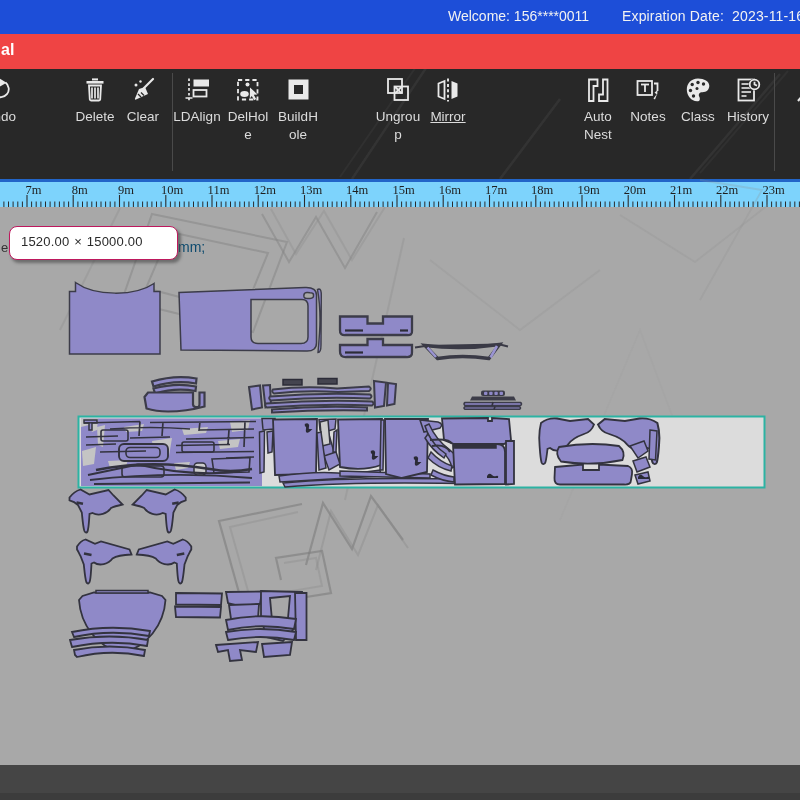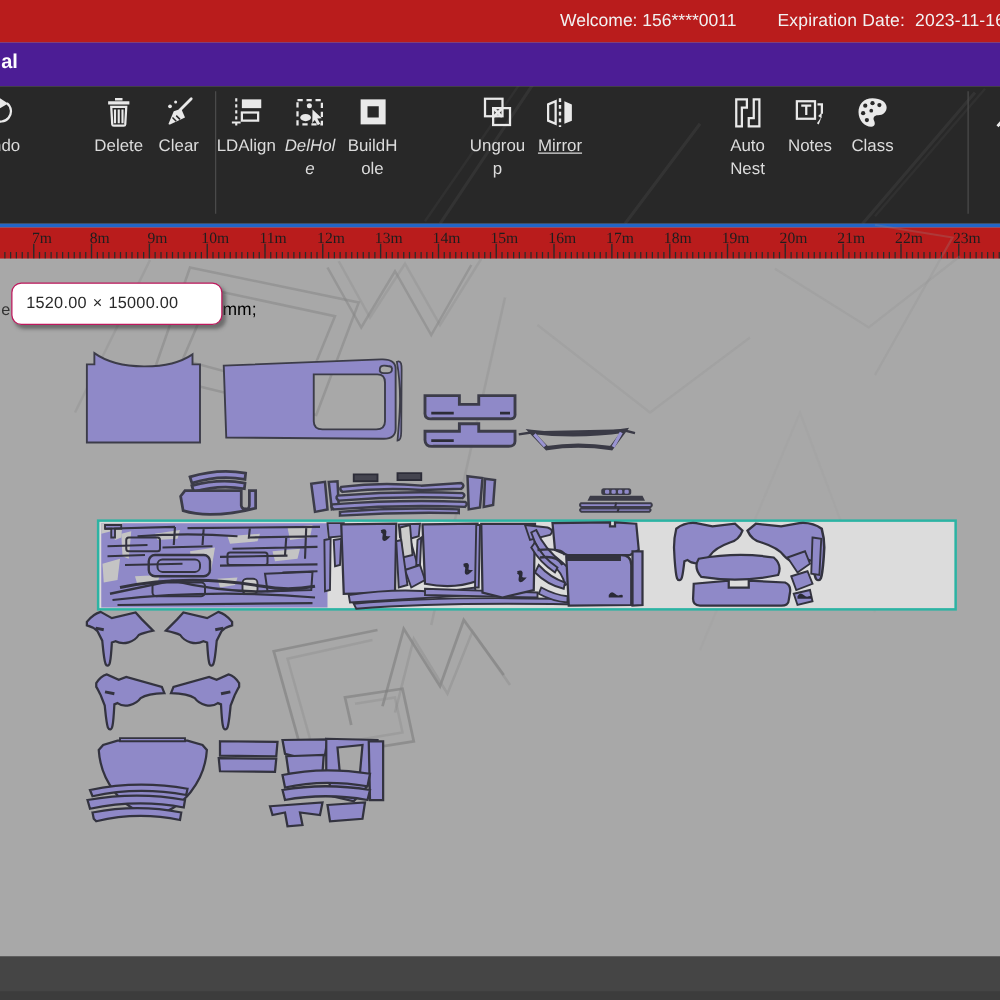--- a/index.html
+++ b/index.html
@@ -4,7 +4,7 @@
 <style>
   html,body{margin:0;padding:0;width:800px;height:800px;overflow:hidden;font-family:"Liberation Sans",sans-serif;}
   #page{position:relative;width:800px;height:800px;background:#a8a8a8;overflow:hidden;}
-  .topbar{position:absolute;left:0;top:0;width:800px;height:34px;background:#b91c1c;color:#f2f2f2;font-size:14px;}
+  .topbar{position:absolute;left:0;top:0;width:800px;height:34px;background:#1d4ed8;color:#f2f2f2;font-size:14px;}
   .menubar{position:absolute;left:0;top:34px;width:800px;height:35px;background:#4c1d95;}
   .toolbar{position:absolute;left:0;top:69px;width:800px;height:110px;background:#282828;}
   .blueline{position:absolute;left:0;top:179px;width:800px;height:3px;background:#2265c8;}

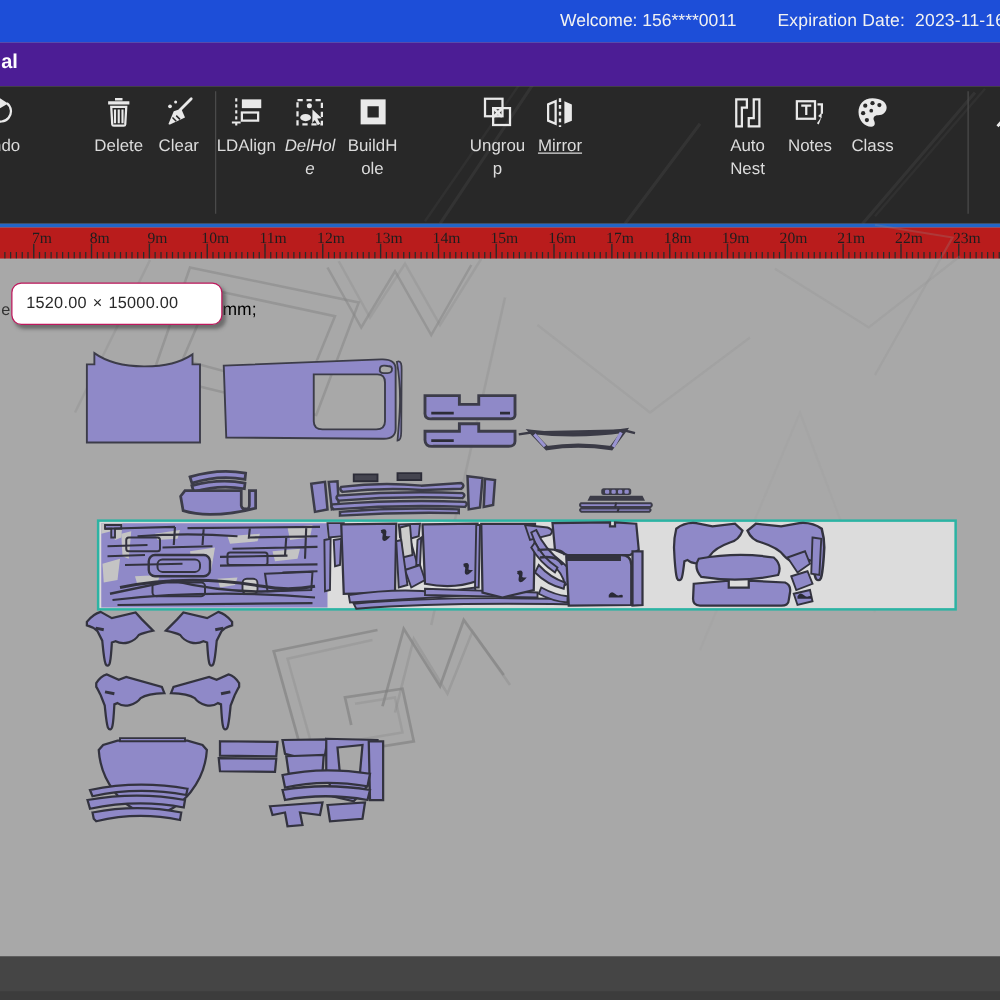--- a/index.html
+++ b/index.html
@@ -5,7 +5,7 @@
   html,body{margin:0;padding:0;width:800px;height:800px;overflow:hidden;font-family:"Liberation Sans",sans-serif;}
   #page{position:relative;width:800px;height:800px;background:#a8a8a8;overflow:hidden;}
   .topbar{position:absolute;left:0;top:0;width:800px;height:34px;background:#1d4ed8;color:#f2f2f2;font-size:14px;}
-  .menubar{position:absolute;left:0;top:34px;width:800px;height:35px;background:#4c1d95;}
+  .menubar{position:absolute;left:0;top:34px;width:800px;height:35px;background:#ef4444;}
   .toolbar{position:absolute;left:0;top:69px;width:800px;height:110px;background:#282828;}
   .blueline{position:absolute;left:0;top:179px;width:800px;height:3px;background:#2265c8;}
   .ruler{position:absolute;left:0;top:182px;width:800px;height:25px;background:#b91c1c;}

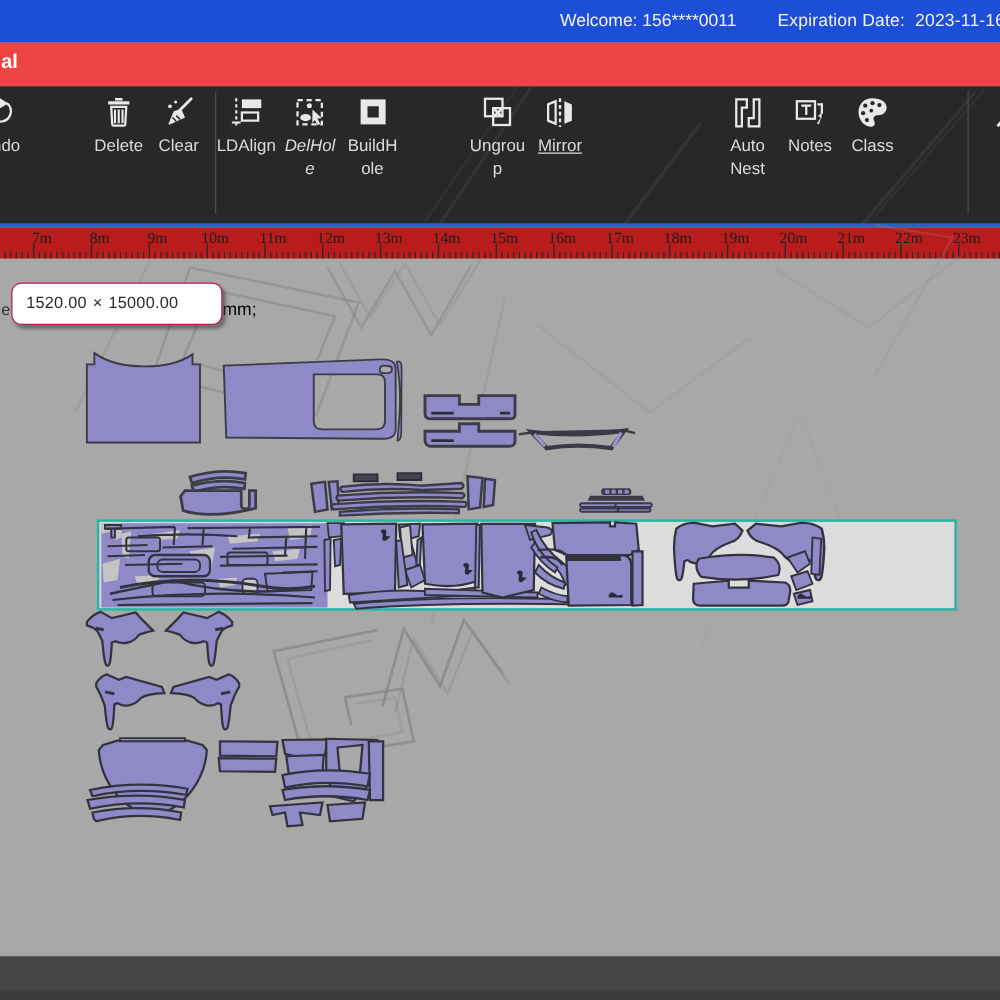--- a/index.html
+++ b/index.html
@@ -55,7 +55,7 @@
           <circle cx="8" cy="10" r="1.5" fill="#e9e9e9"></circle>
           <circle cx="12.5" cy="6.5" r="1.2" fill="#e9e9e9"></circle>
         </svg>Clear</div>
-    <div class="tool" style="left:214px;width:68px;font-style:italic;"><svg width="30" height="30" viewBox="0 0 30 30">
+    <div class="tool" style="left:214px;width:68px;"><svg width="30" height="30" viewBox="0 0 30 30">
           <rect x="5" y="5" width="19.5" height="19.5" stroke="#e9e9e9" fill="none" stroke-width="1.8" stroke-dasharray="4.2 3"></rect>
           <ellipse cx="11.5" cy="19" rx="4.3" ry="2.9" fill="#e9e9e9"></ellipse>
           <circle cx="14.5" cy="9.5" r="2" fill="#e9e9e9"></circle>

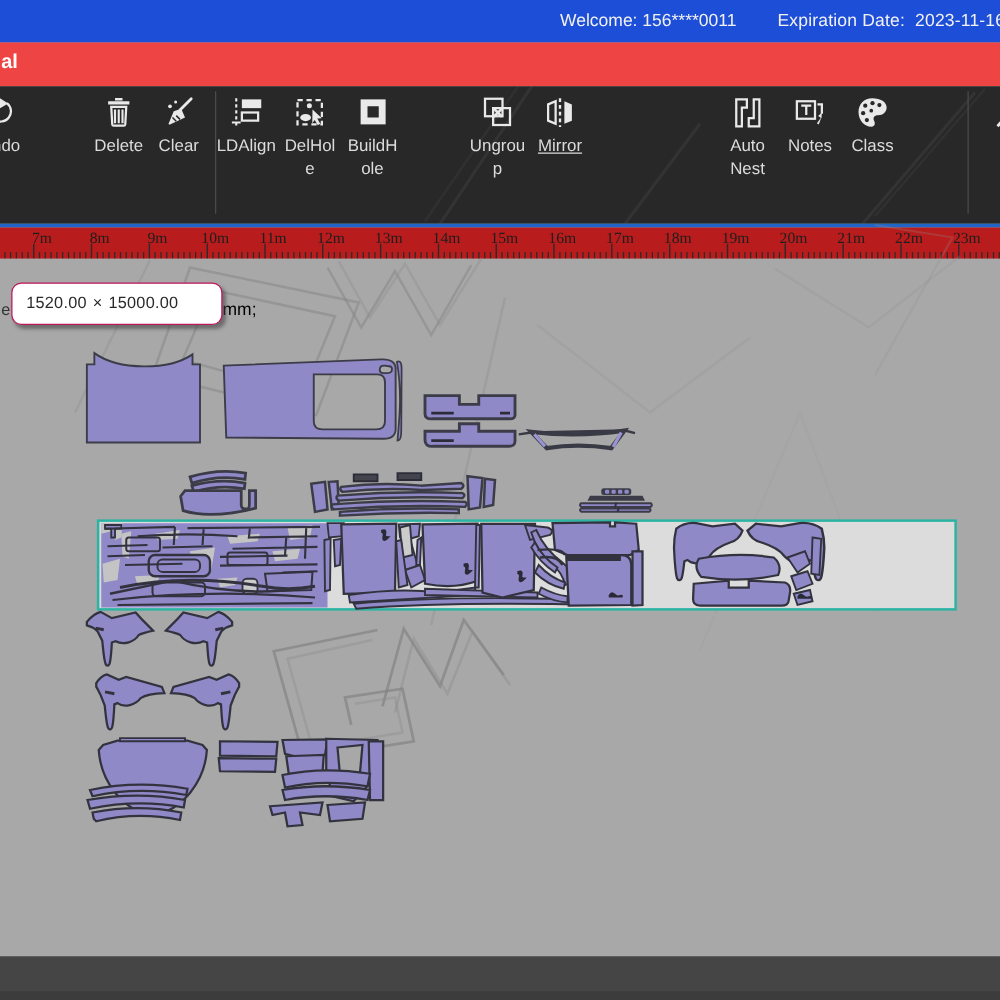--- a/index.html
+++ b/index.html
@@ -97,6 +97,16 @@
           <path d="M24.5,15 L24.2,19.5 L21.5,17.8 Z" fill="#e9e9e9"></path>
           <path d="M24.2,18.5 L22,24.5 L20.5,23.5 Z" fill="#e9e9e9"></path>
         </svg>Notes</div>
+    <div class="tool" style="left:714px;width:68px;"><svg width="30" height="30" viewBox="0 0 30 30">
+          <rect x="5.5" y="4.5" width="15.5" height="21" stroke="#e9e9e9" fill="none" stroke-width="1.8"></rect>
+          <line x1="8.5" y1="9" x2="16" y2="9" stroke="#e9e9e9" stroke-width="1.6"></line>
+          <line x1="8.5" y1="13" x2="18" y2="13" stroke="#e9e9e9" stroke-width="1.6"></line>
+          <line x1="8.5" y1="17" x2="18" y2="17" stroke="#e9e9e9" stroke-width="1.6"></line>
+          <line x1="8.5" y1="21" x2="13.5" y2="21" stroke="#e9e9e9" stroke-width="1.6"></line>
+          <circle cx="21.5" cy="9.5" r="6" fill="#282828"></circle>
+          <circle cx="21.5" cy="9.5" r="4.8" stroke="#e9e9e9" fill="none" stroke-width="1.8"></circle>
+          <path d="M21.5,6.8 L21.5,9.5 L24,10.6" stroke="#e9e9e9" fill="none" stroke-width="1.8"></path>
+        </svg>History</div>
     <svg width="800" height="110" style="position:absolute;left:0;top:0;">
         <path d="M352,110 L432,-10 M500,110 L560,30 M690,110 L780,5" stroke="rgba(255,255,255,0.055)" stroke-width="2.5" fill="none"></path>
         <path d="M340,108 L420,-8 M700,104 L788,2" stroke="rgba(255,255,255,0.04)" stroke-width="2" fill="none"></path>

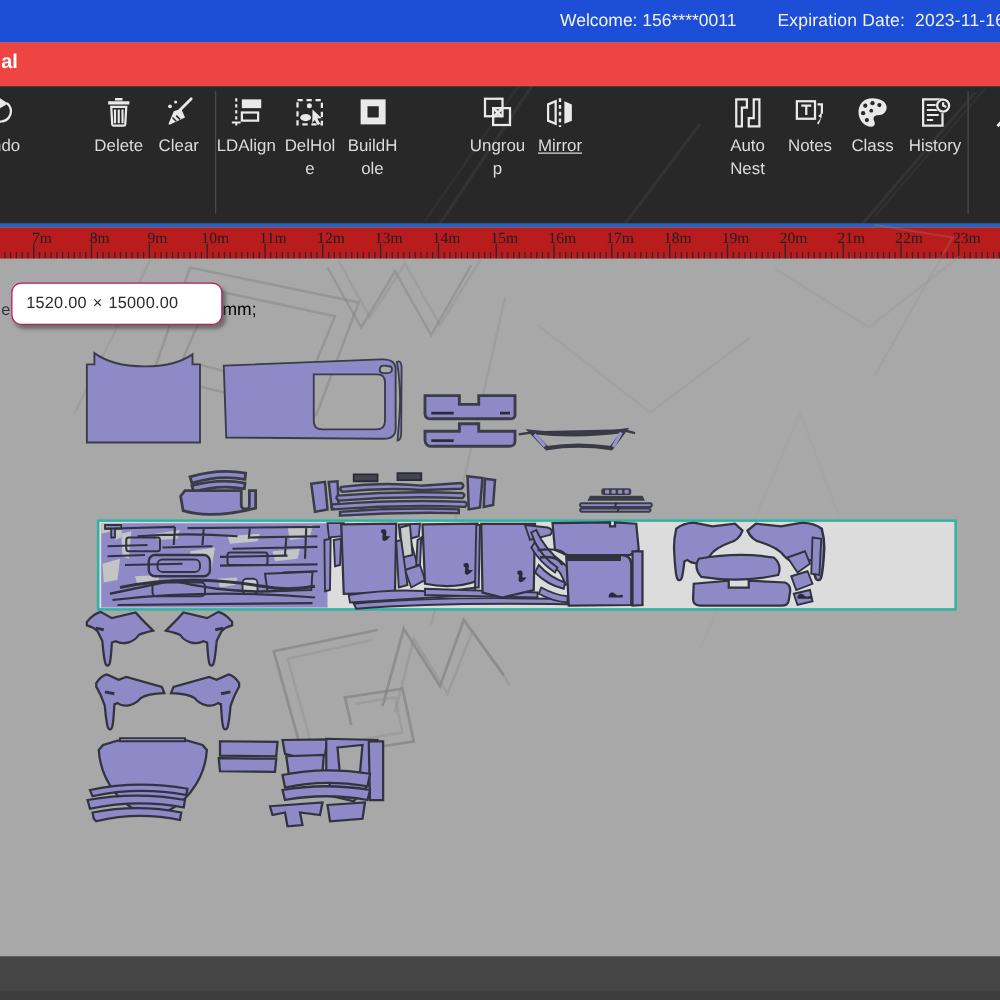--- a/index.html
+++ b/index.html
@@ -8,7 +8,7 @@
   .menubar{position:absolute;left:0;top:34px;width:800px;height:35px;background:#ef4444;}
   .toolbar{position:absolute;left:0;top:69px;width:800px;height:110px;background:#282828;}
   .blueline{position:absolute;left:0;top:179px;width:800px;height:3px;background:#2265c8;}
-  .ruler{position:absolute;left:0;top:182px;width:800px;height:25px;background:#b91c1c;}
+  .ruler{position:absolute;left:0;top:182px;width:800px;height:25px;background:#7dd3fc;}
   .canvas{position:absolute;left:0;top:207px;width:800px;height:559px;background:#a8a8a8;}
   .botbar{position:absolute;left:0;top:765px;width:800px;height:35px;background:#454545;}
   .botbar2{position:absolute;left:0;top:793px;width:800px;height:7px;background:#3c3c3c;}

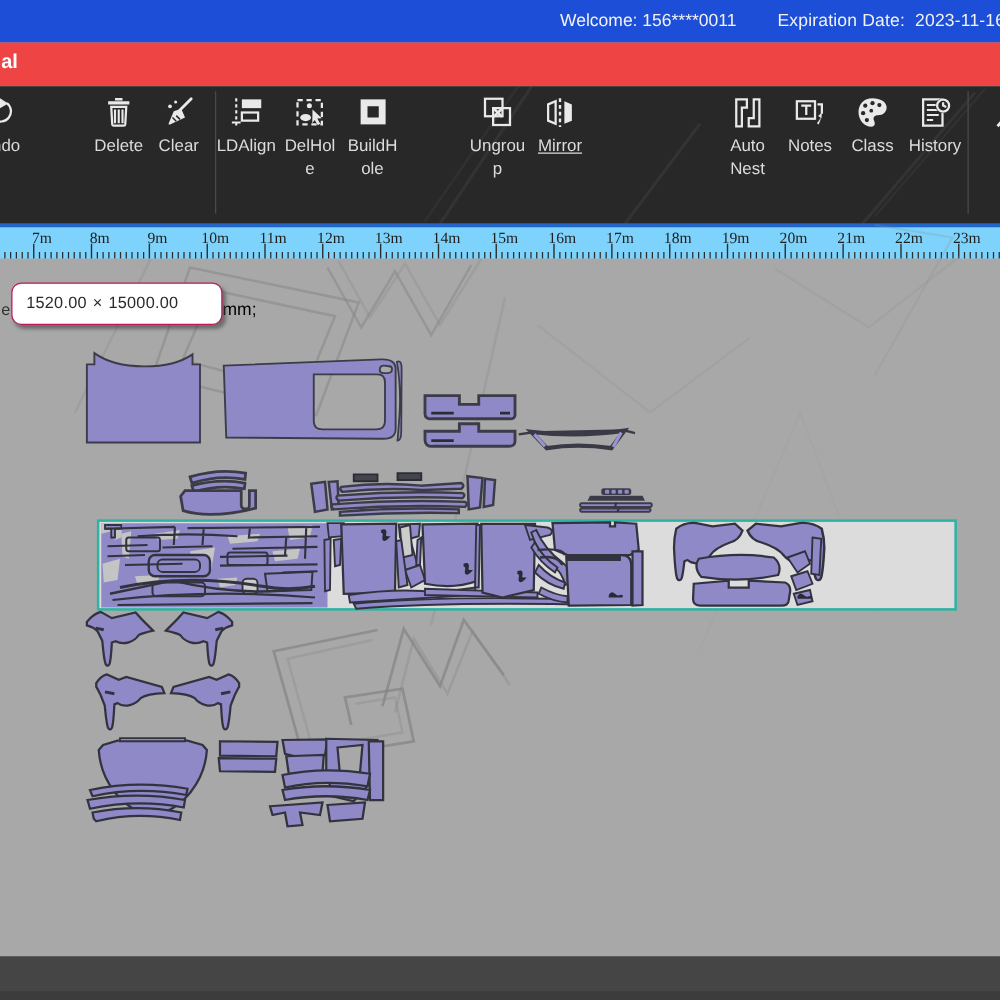--- a/index.html
+++ b/index.html
@@ -460,7 +460,7 @@
       </g>
     </svg>
   <span style="position:absolute;left:1px;top:240px;font-size:13px;color:#333;z-index:5;">e</span>
-  <span style="position:absolute;left:178px;top:239px;font-size:14px;color:#000000;z-index:5;">mm;</span>
+  <span style="position:absolute;left:178px;top:239px;font-size:14px;color:#0c4a6e;z-index:5;">mm;</span>
   <div class="tooltip">
       <span>1520.00 × 15000.00</span>
     </div>

